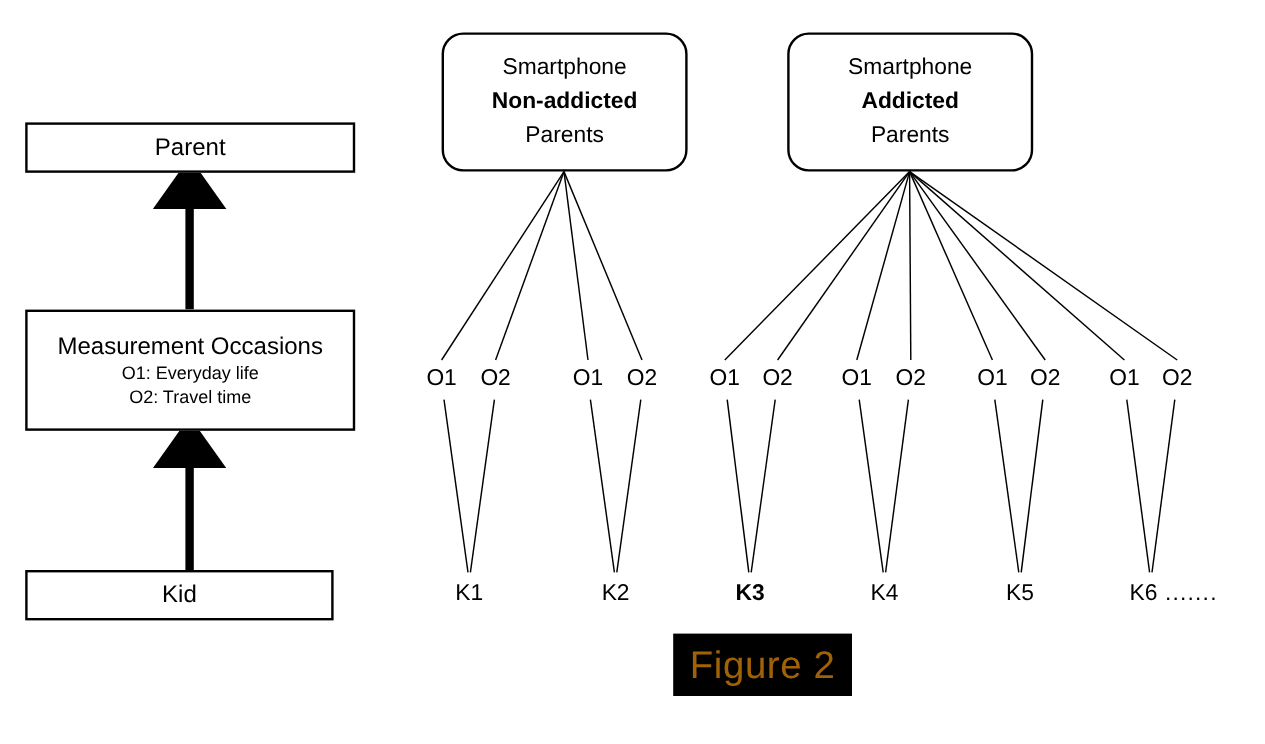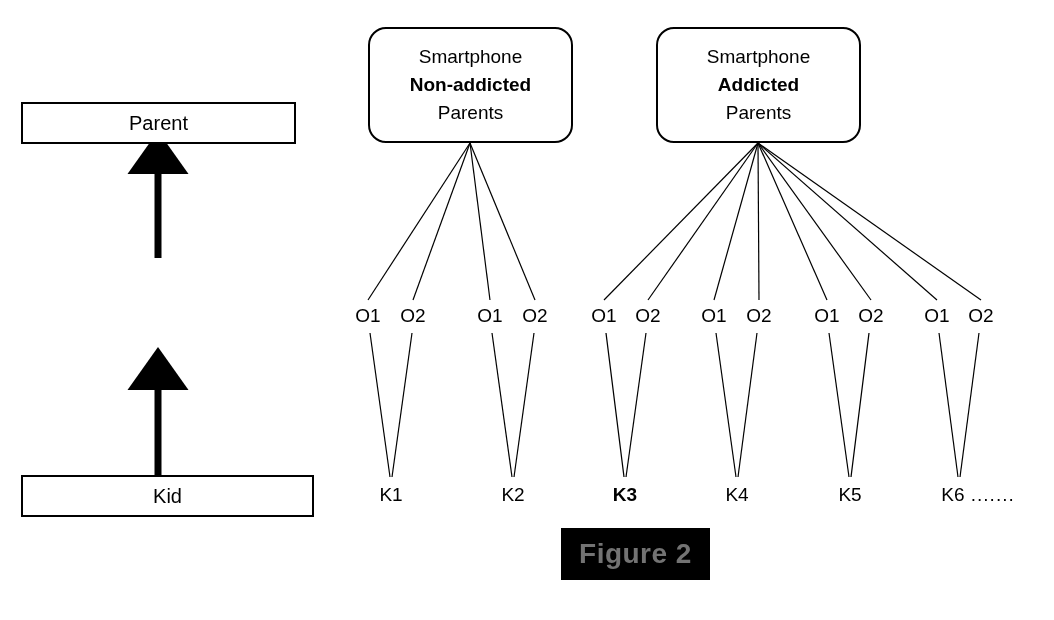--- a/index.html
+++ b/index.html
@@ -91,6 +91,11 @@
     <div class="rect-title">Parent</div>
   </div>
 
+  <div class="rect-box" style="left:21px;top:258px;width:275px;height:101px;">
+    <div class="rect-title">Measurement Occasions</div>
+    <div class="rect-sub">O1: Everyday life</div>
+    <div class="rect-sub">O2: Travel time</div>
+  </div>
 
   <div class="rect-box" style="left:21px;top:475px;width:293px;height:42px;">
     <div class="rect-title">Kid</div>

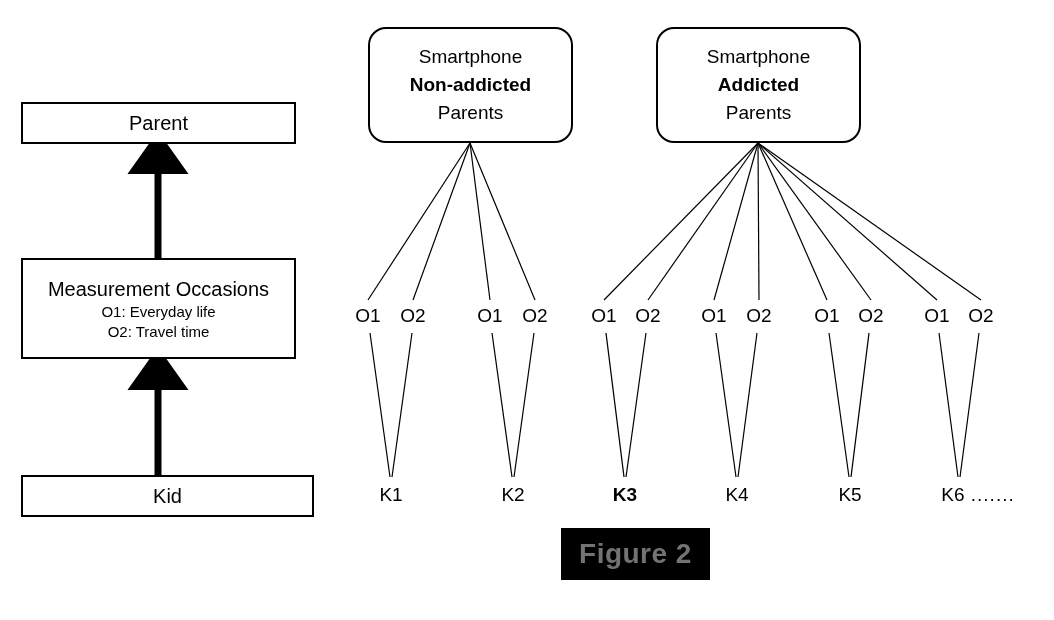--- a/index.html
+++ b/index.html
@@ -97,7 +97,7 @@
     <div class="rect-sub">O2: Travel time</div>
   </div>
 
-  <div class="rect-box" style="left:21px;top:475px;width:293px;height:42px;">
+  <div class="rect-box" style="left:21px;top:475px;width:257px;height:42px;">
     <div class="rect-title">Kid</div>
   </div>
 

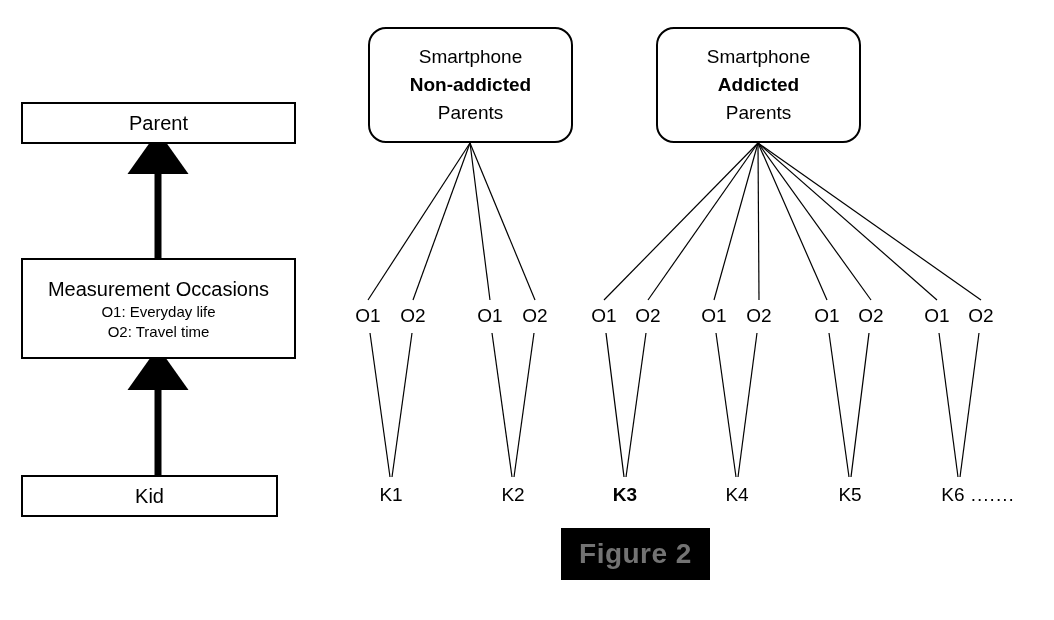--- a/index.html
+++ b/index.html
@@ -24,9 +24,9 @@
   .k-label{font-size:19px;line-height:22px;}
   .k-dots{font-size:19px;letter-spacing:1px;}
 
-  .figcap{position:absolute;background:#000;color:#737373;font-weight:bold;
+  .figcap{position:absolute;background:#000;color:#a16207;font-weight:normal;
           display:flex;align-items:center;justify-content:center;
-          font-size:28px;letter-spacing:0.5px;}
+          font-size:32px;letter-spacing:0.5px;}
 </style>
 </head>
 <body>

